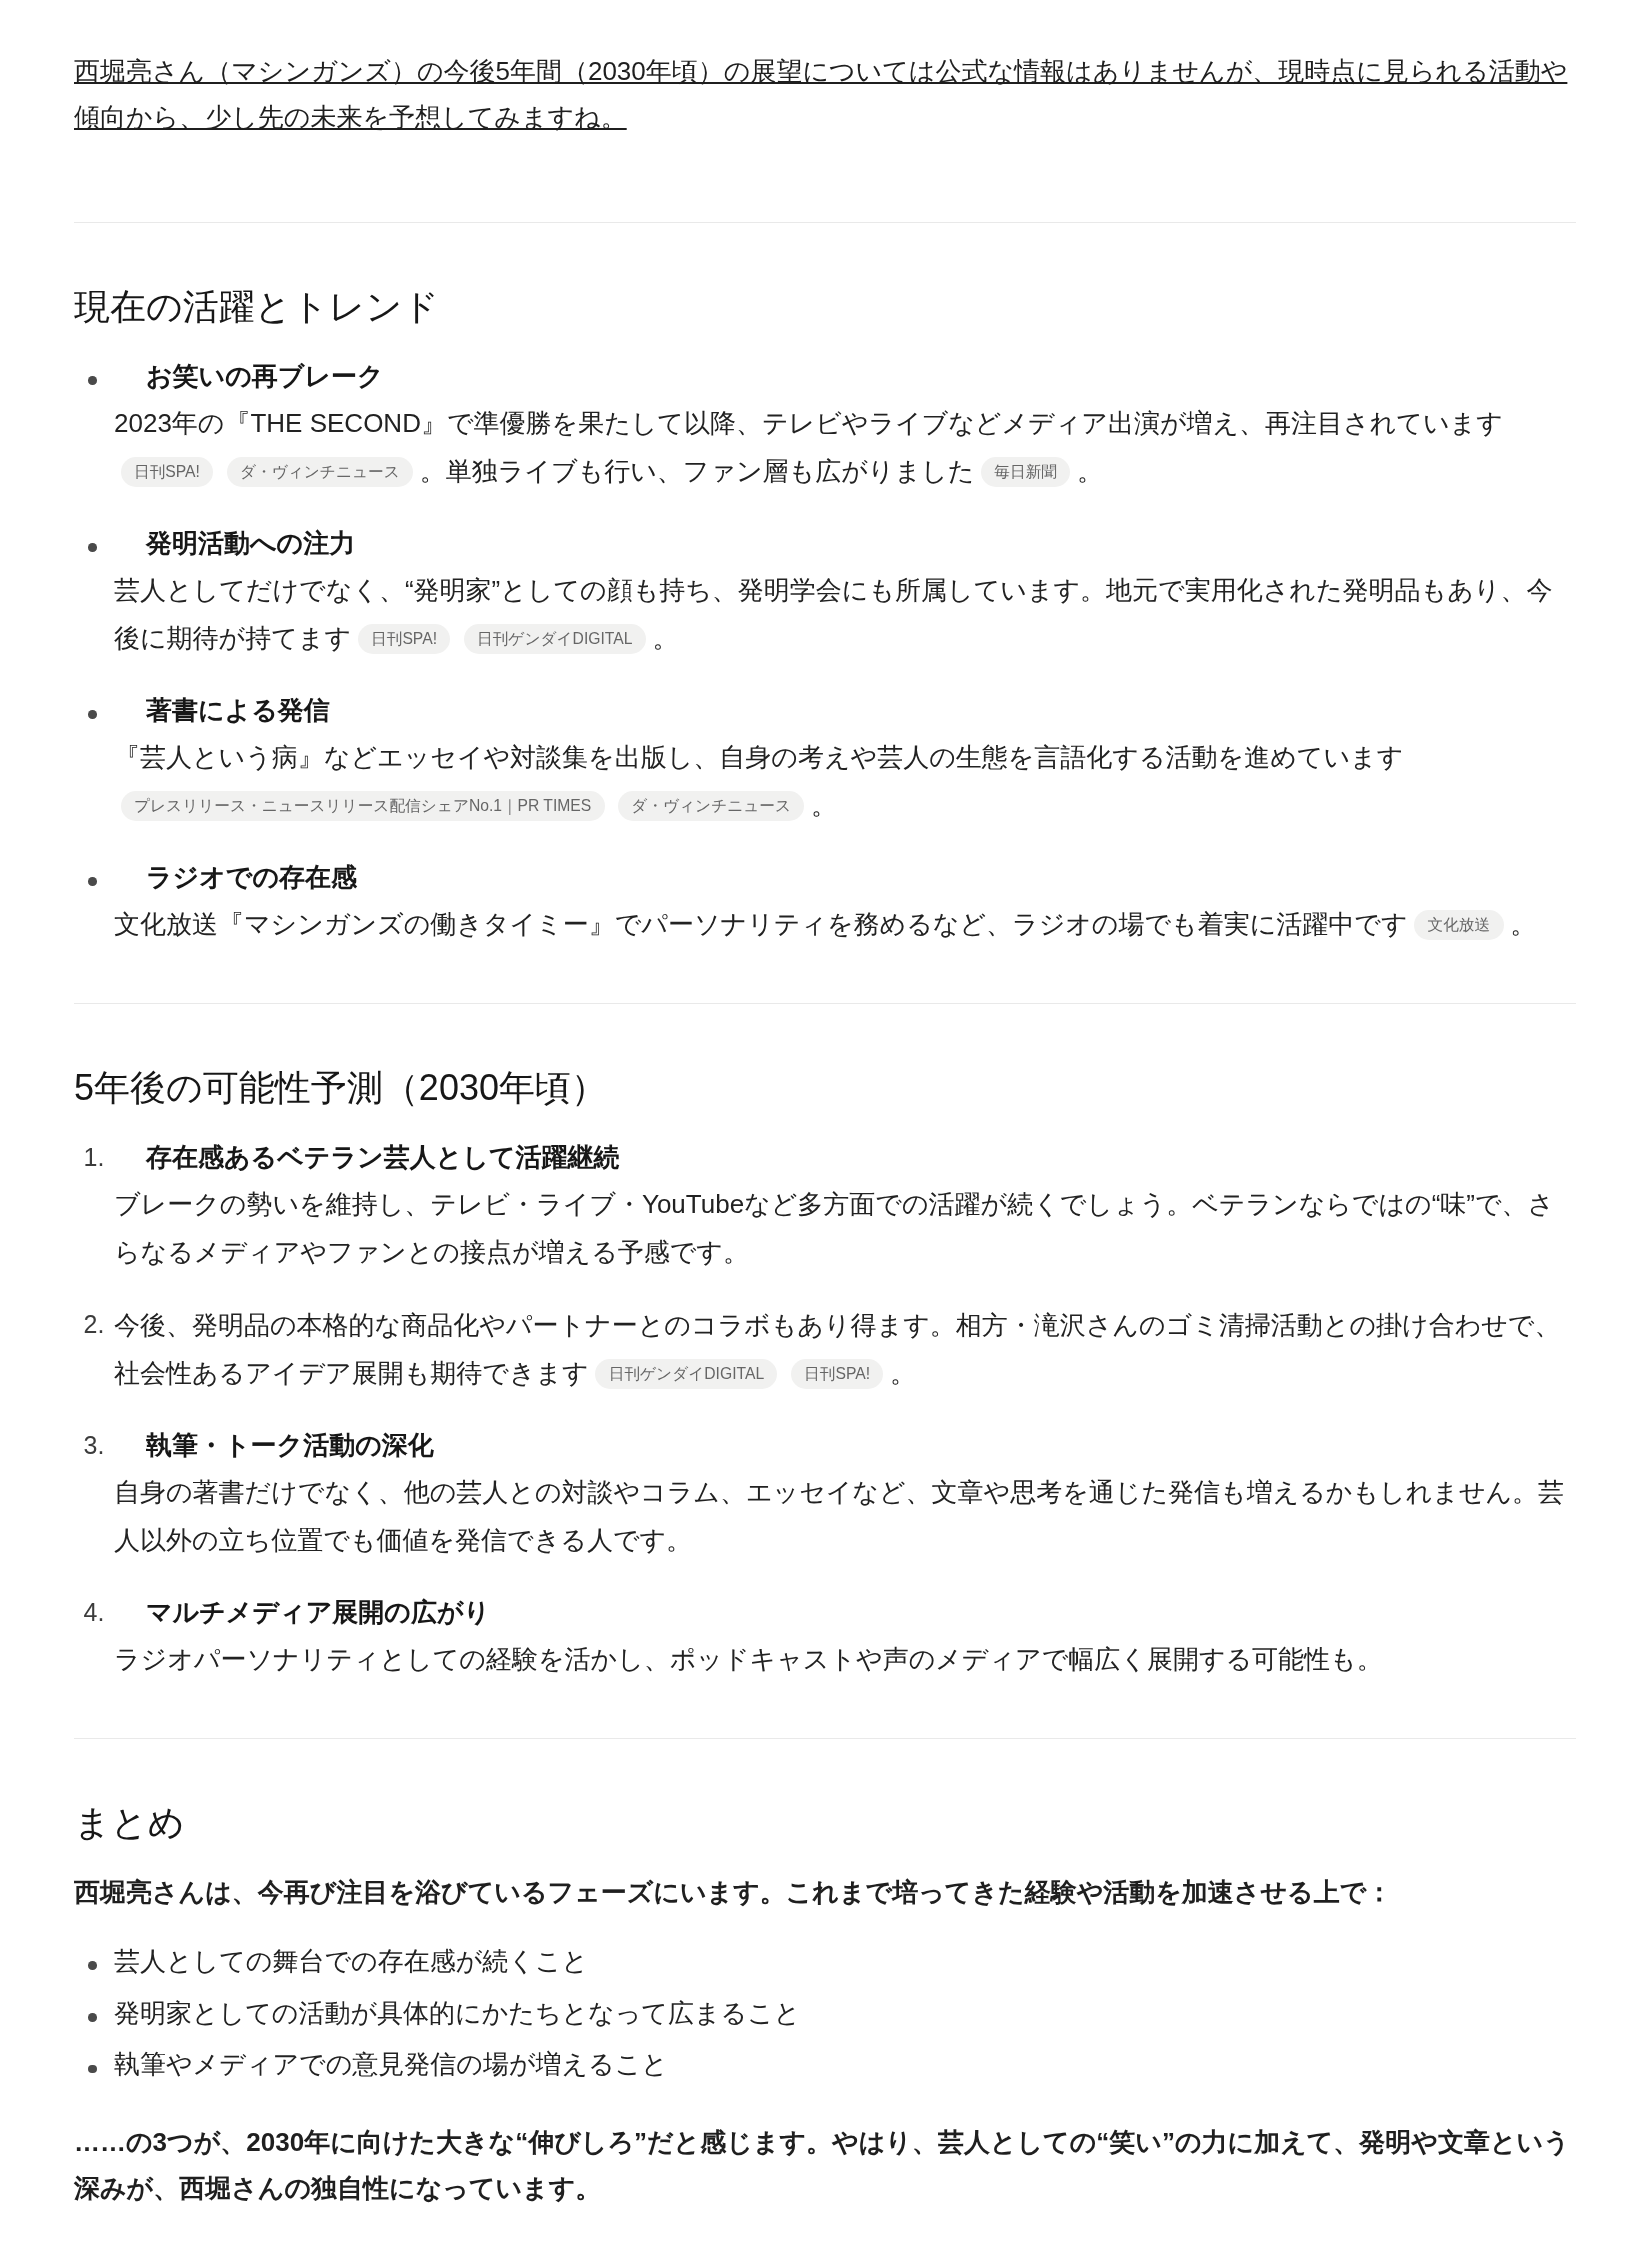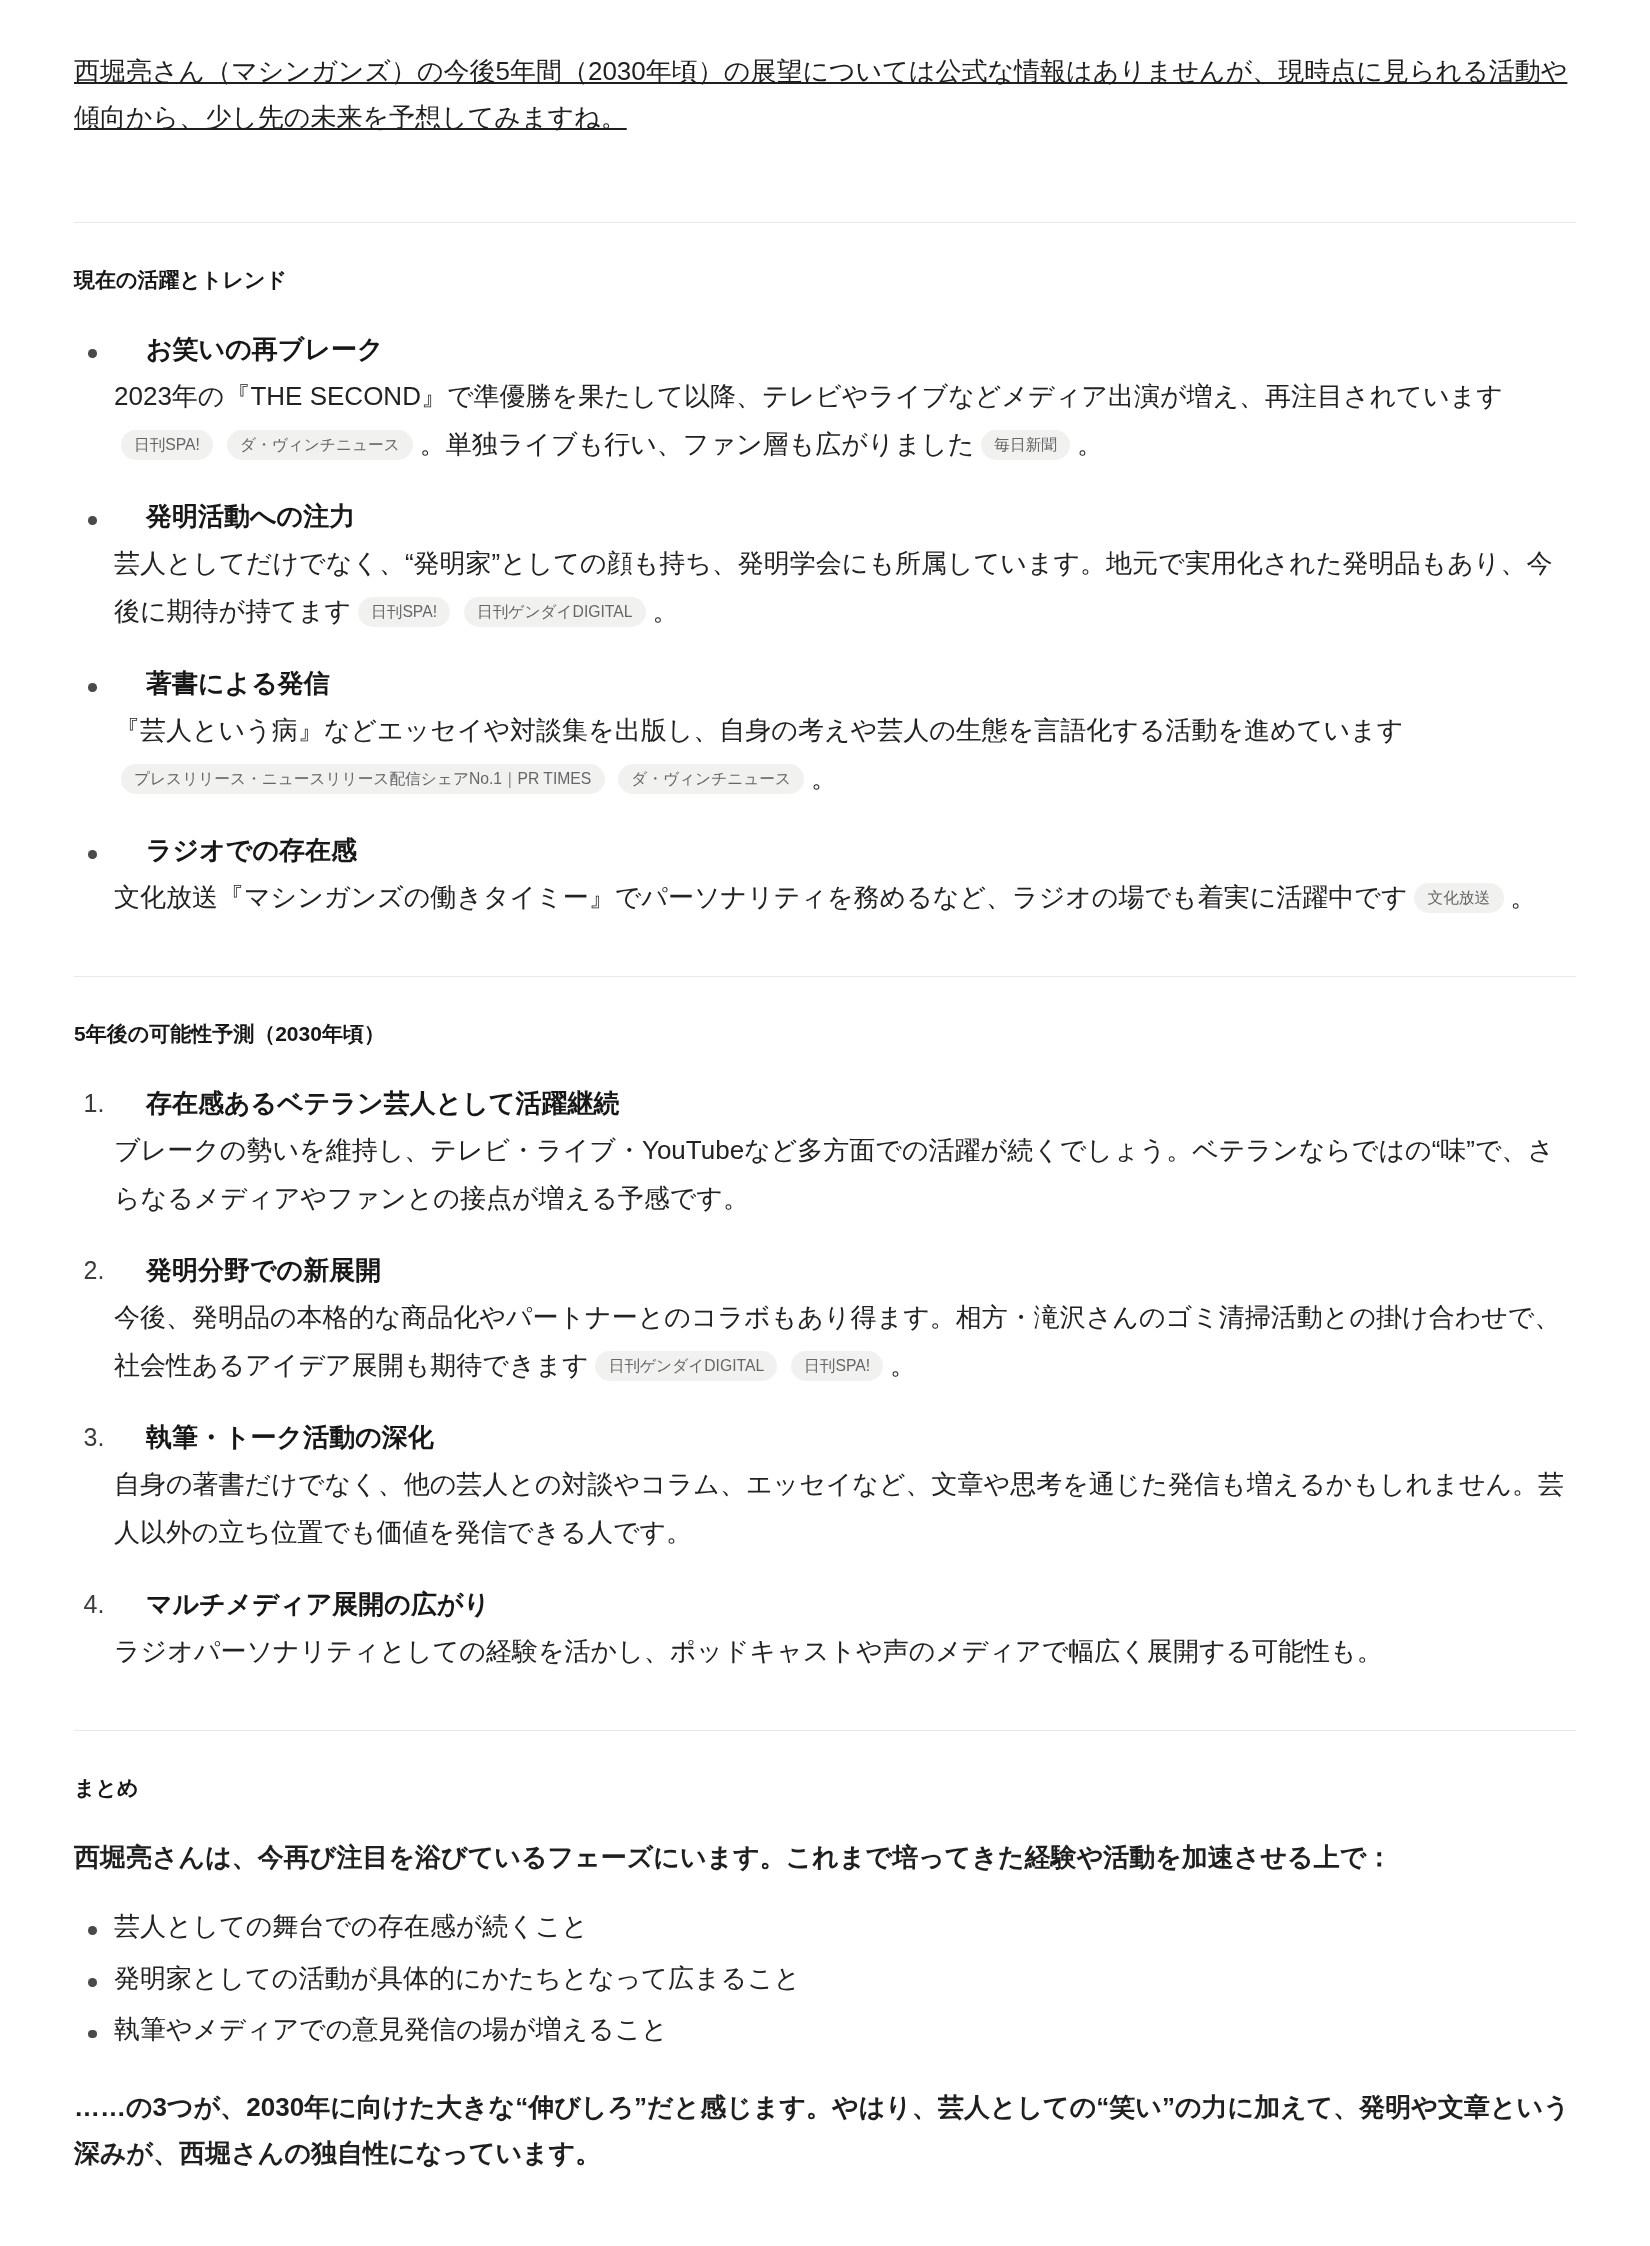--- a/index.html
+++ b/index.html
@@ -33,10 +33,10 @@
     margin-top: 55px;
   }
   h2.section-heading {
-    font-size: 21px;
+    font-size: 36px;
     line-height: 42px;
-    font-weight: 700;
-    margin: 36px 0 25px 0;
+    font-weight: 400;
+    margin: 63px 0 25px 0;
     color: #171717;
   }
   .list {

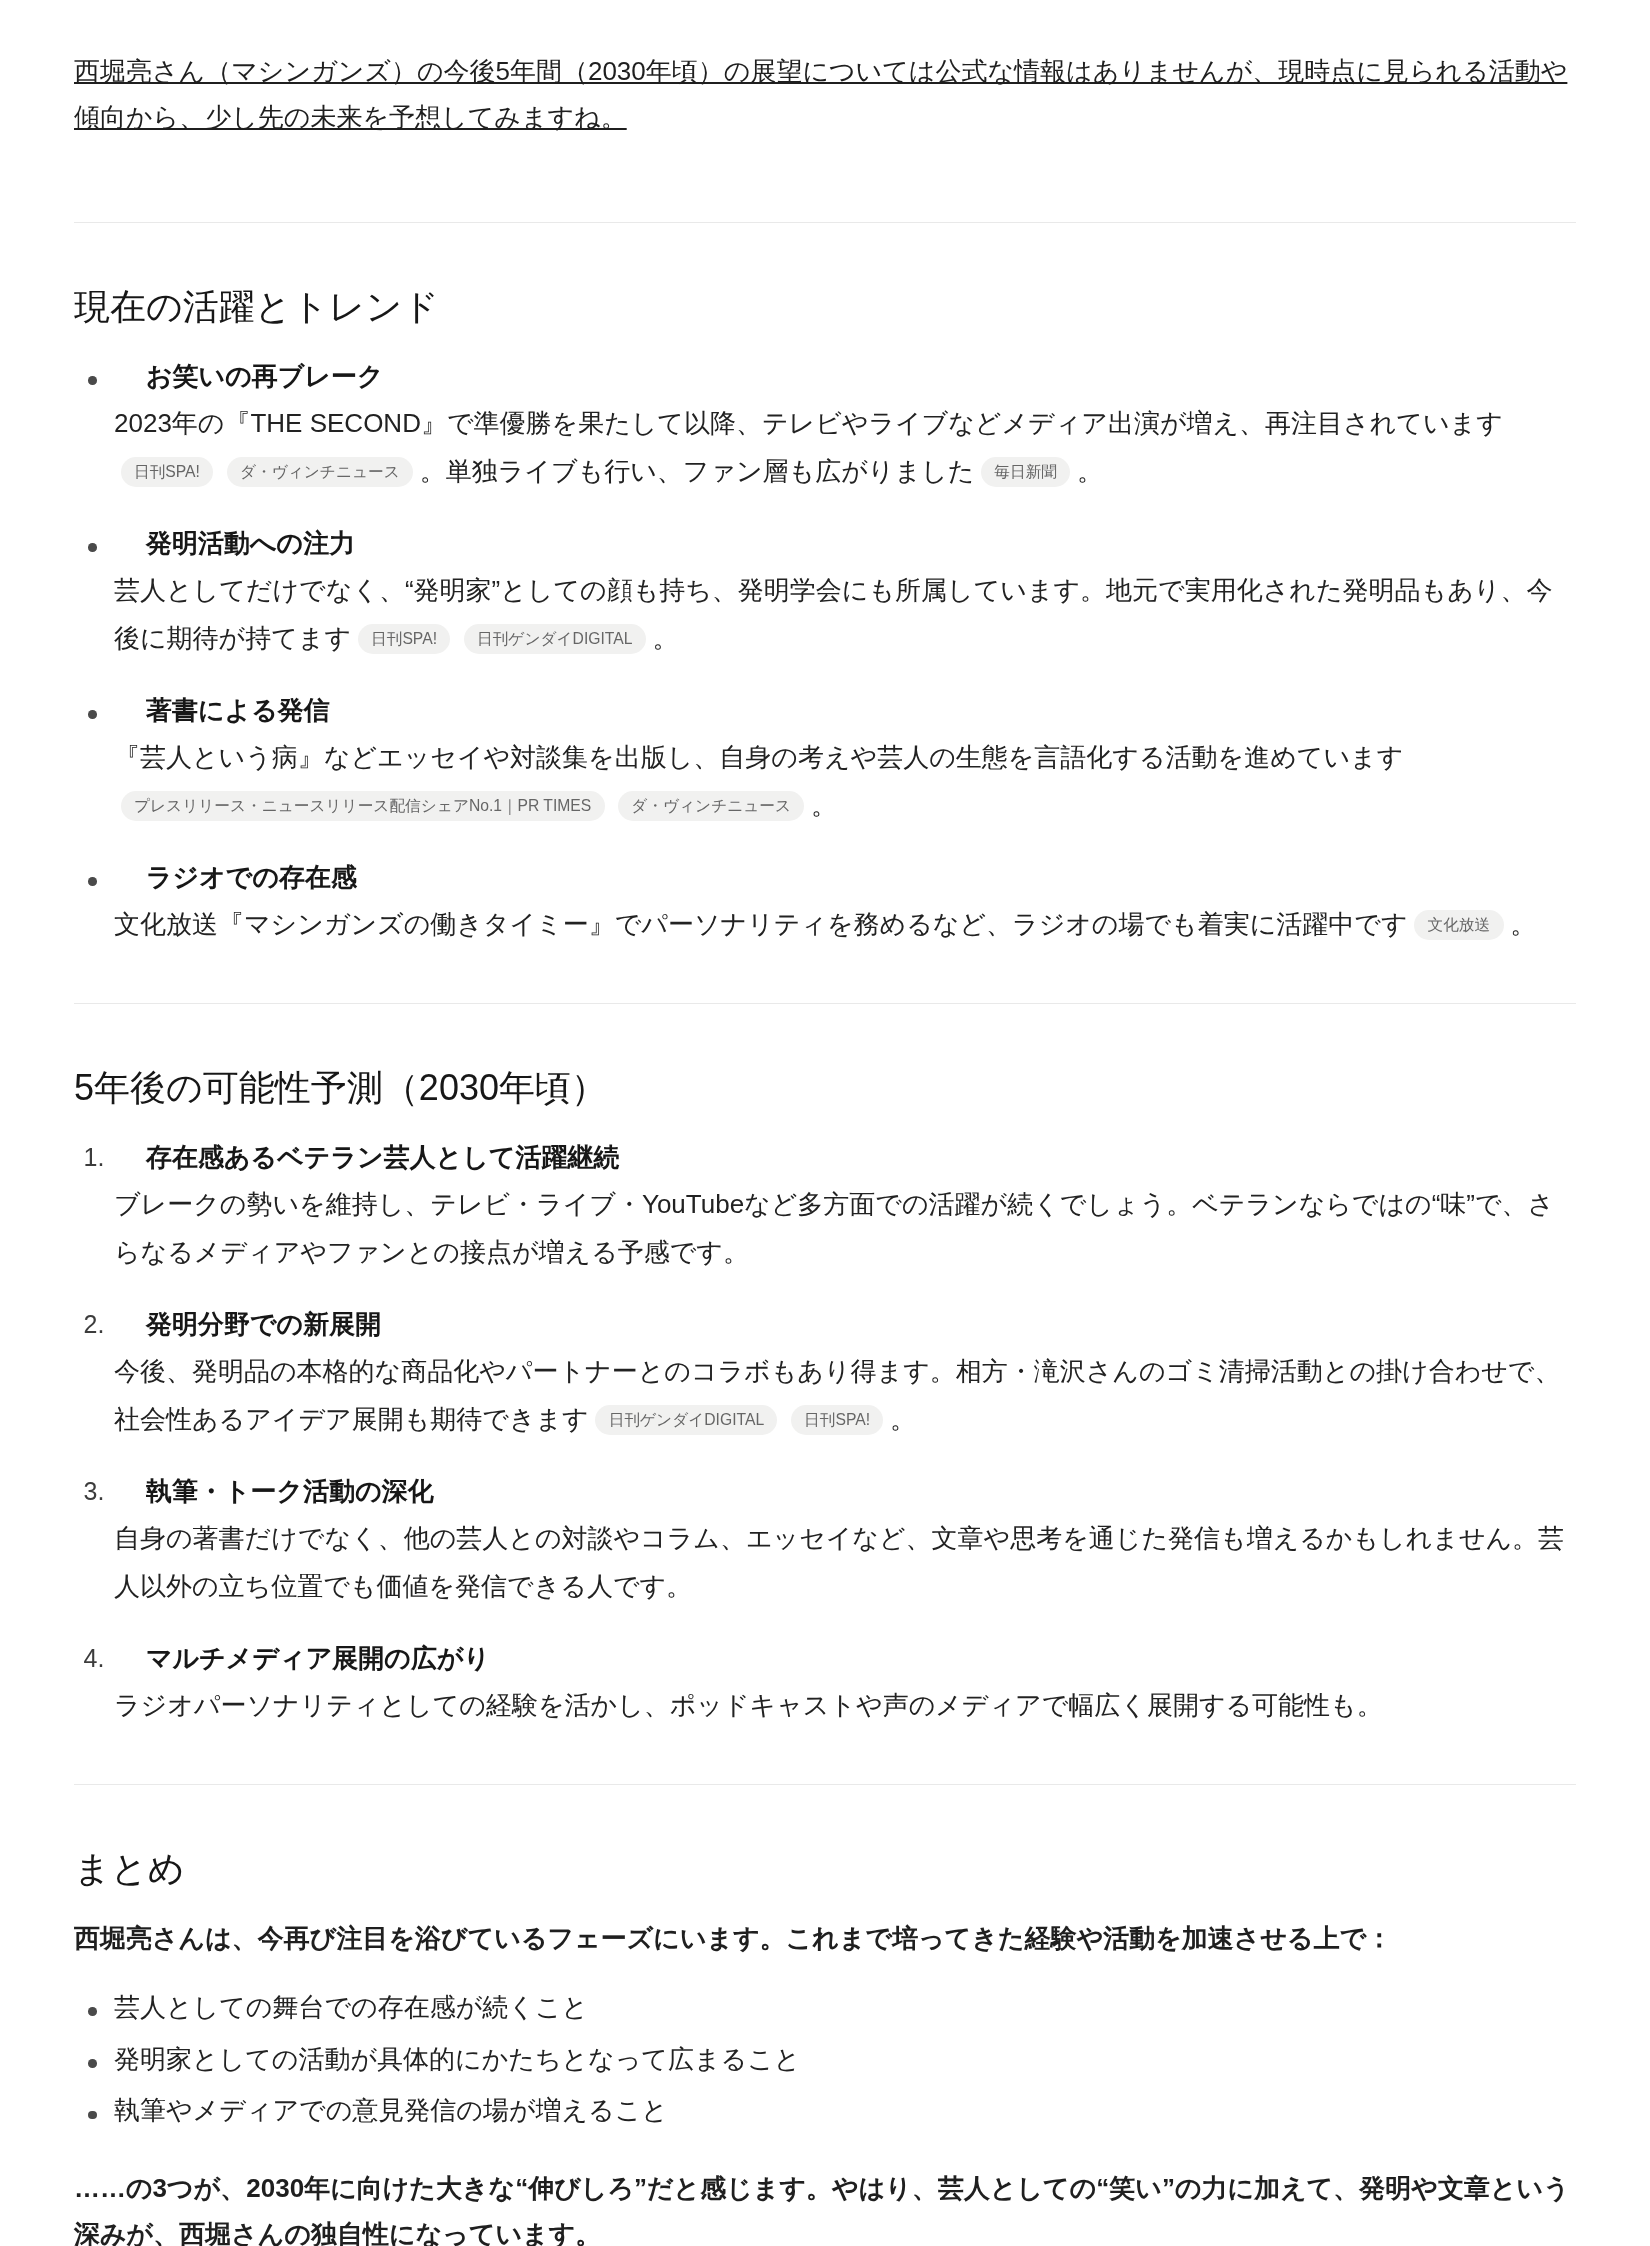--- a/index.html
+++ b/index.html
@@ -174,7 +174,6 @@
         <div class="item">
           <span class="marker num">2.</span>
           <div class="content">
-            <div class="item-title">発明分野での新展開</div>
             <div class="item-body"><span>今後、発明品の本格的な商品化やパートナーとのコラボもあり得ます。相方・滝沢さんのゴミ清掃活動との掛け合わせで、社会性あるアイデア展開も期待できます</span><span class="badge">日刊ゲンダイDIGITAL</span><span class="badge">日刊SPA!</span><span>。</span></div>
           </div>
         </div>

